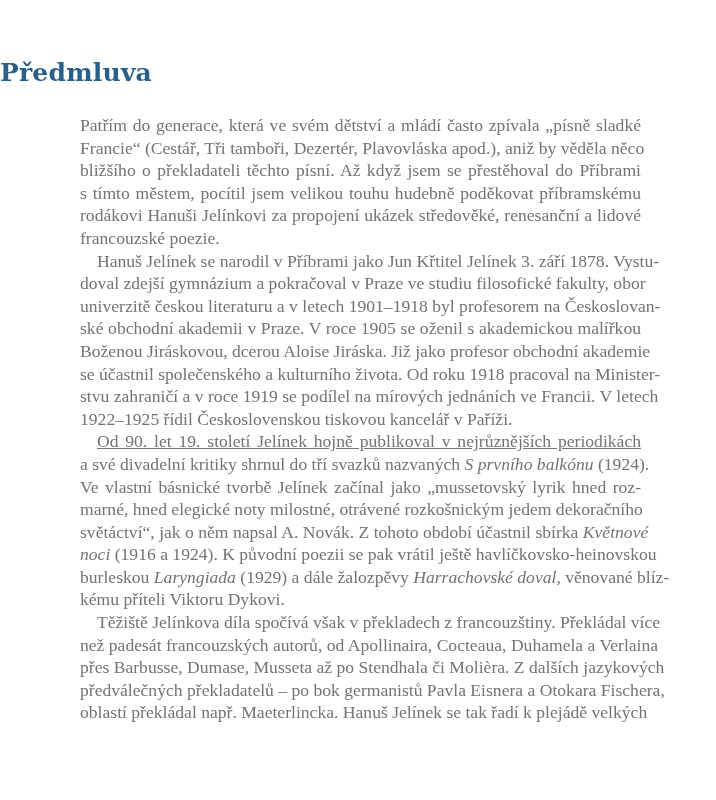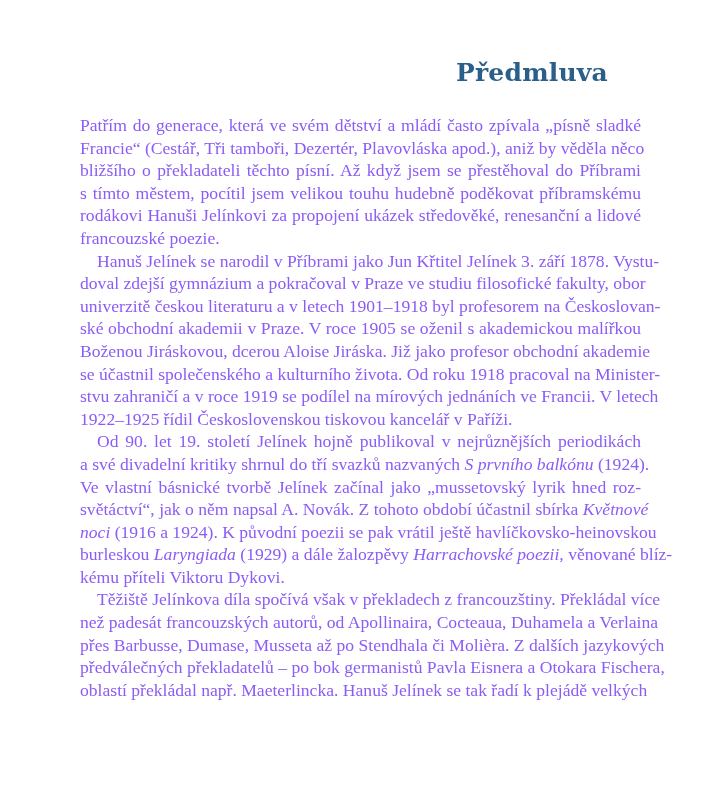--- a/index.html
+++ b/index.html
@@ -7,7 +7,7 @@
   .page { position: absolute; left: 0; top: 0; width: 716px; height: 800px; background: #fff; }
   .title {
     position: absolute; left: 0; width: 608px; top: 58px;
-    text-align: right;
+    text-align: left;
     font-family: "DejaVu Serif", serif;
     font-weight: bold;
     font-size: 25px;

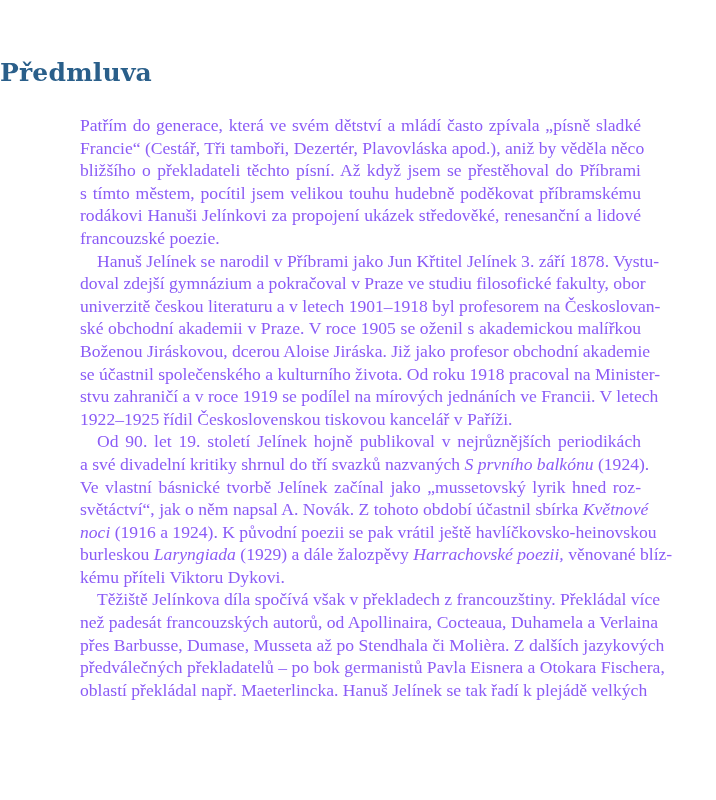--- a/index.html
+++ b/index.html
@@ -19,7 +19,7 @@
     font-family: "Liberation Serif", serif;
     font-size: 17.6px;
     line-height: 22.6px;
-    color: #8b5cf6;
+    color: #737373;
     text-align: justify;
     hyphens: manual;
   }

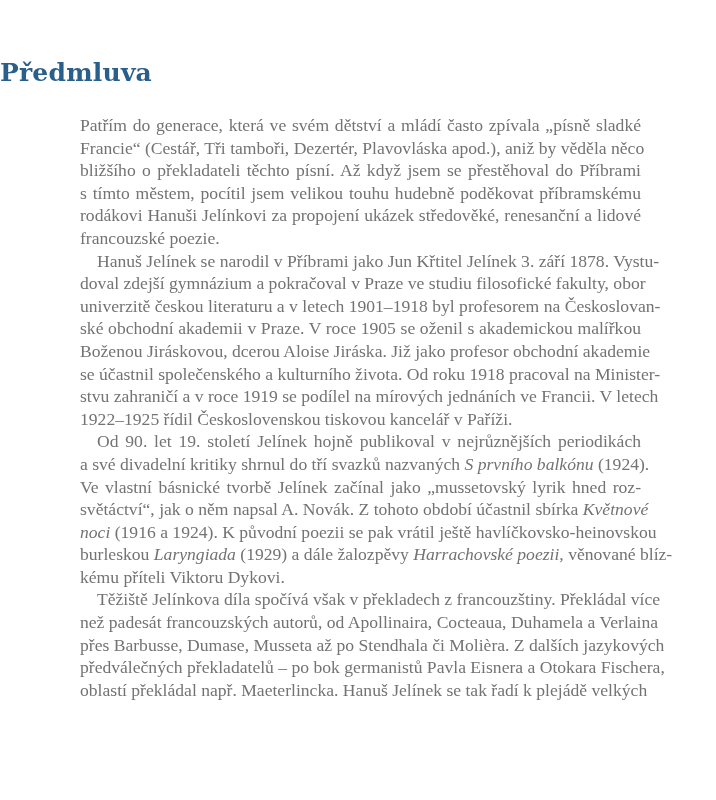--- a/index.html
+++ b/index.html
@@ -53,7 +53,7 @@
         <span class="line last"><span>1922–1925 řídil Československou tiskovou kancelář v Paříži.</span></span>
       </div>
       <div class="para">
-        <span class="line" style="padding-left: 17px;"><span>Od 90. let 19. století Jelínek hojně publikoval v nejrůznějších periodikách</span></span>
+        <span class="line" style="padding-left: 17px; text-decoration: underline;"><span>Od 90. let 19. století Jelínek hojně publikoval v nejrůznějších periodikách</span></span>
         <span class="line"><span>a své divadelní kritiky shrnul do tří svazků nazvaných </span><i>S prvního balkónu</i><span> (1924).</span></span>
         <span class="line"><span>Ve vlastní básnické tvorbě Jelínek začínal jako „mussetovský lyrik hned roz-</span></span>
         <span class="line"><span>světáctví“, jak o něm napsal A. Novák. Z tohoto období účastnil sbírka </span><i>Květnové</i></span>

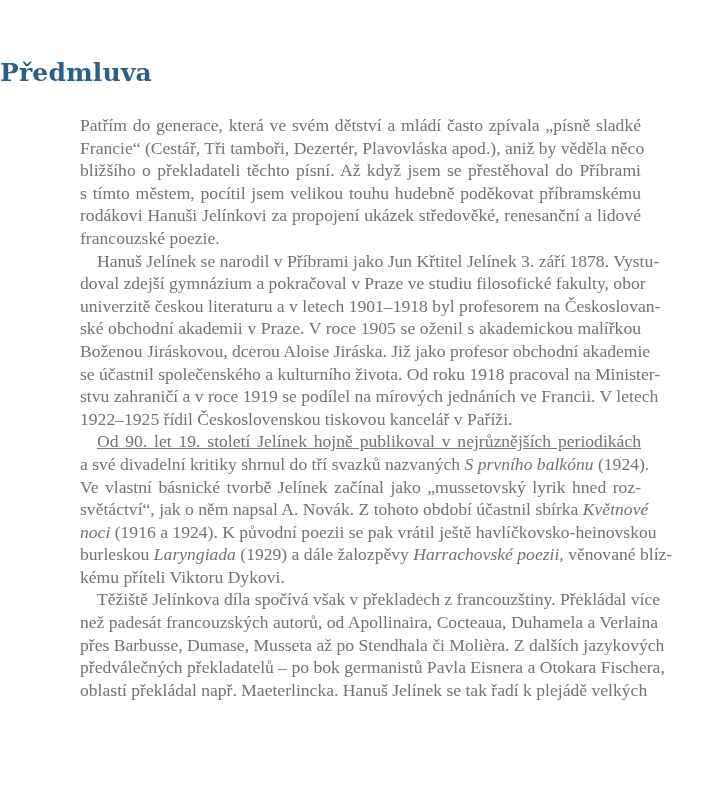--- a/index.html
+++ b/index.html
@@ -56,6 +56,7 @@
         <span class="line" style="padding-left: 17px; text-decoration: underline;"><span>Od 90. let 19. století Jelínek hojně publikoval v nejrůznějších periodikách</span></span>
         <span class="line"><span>a své divadelní kritiky shrnul do tří svazků nazvaných </span><i>S prvního balkónu</i><span> (1924).</span></span>
         <span class="line"><span>Ve vlastní básnické tvorbě Jelínek začínal jako „mussetovský lyrik hned roz-</span></span>
+        <span class="line"><span>marné, hned elegické noty milostné, otrávené rozkošnickým jedem dekoračního</span></span>
         <span class="line"><span>světáctví“, jak o něm napsal A. Novák. Z tohoto období účastnil sbírka </span><i>Květnové</i></span>
         <span class="line"><i>noci</i><span> (1916 a 1924). K původní poezii se pak vrátil ještě havlíčkovsko-heinovskou</span></span>
         <span class="line"><span>burleskou </span><i>Laryngiada</i><span> (1929) a dále žalozpěvy </span><i>Harrachovské poezii,</i><span> věnované blíz-</span></span>

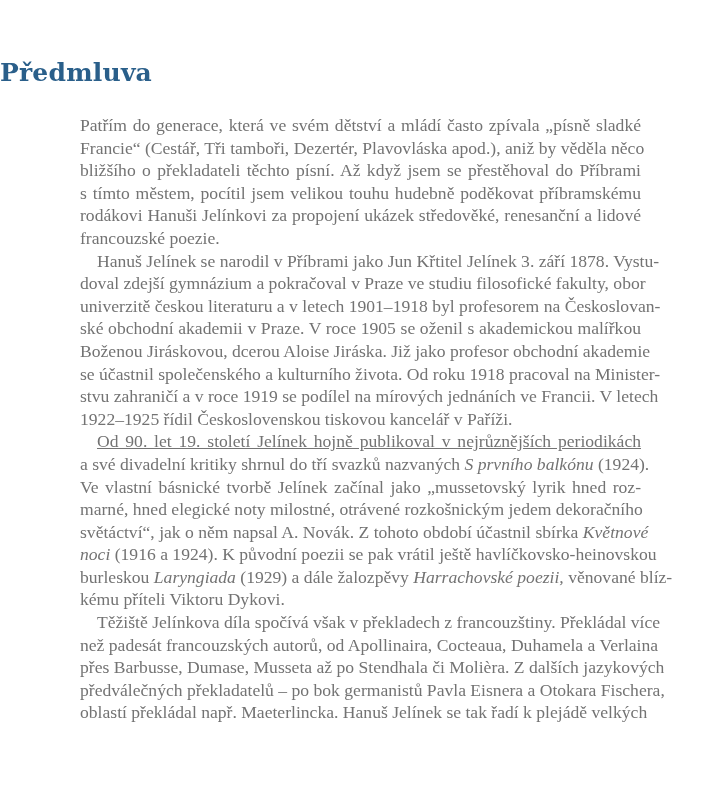--- a/index.html
+++ b/index.html
@@ -59,7 +59,7 @@
         <span class="line"><span>marné, hned elegické noty milostné, otrávené rozkošnickým jedem dekoračního</span></span>
         <span class="line"><span>světáctví“, jak o něm napsal A. Novák. Z tohoto období účastnil sbírka </span><i>Květnové</i></span>
         <span class="line"><i>noci</i><span> (1916 a 1924). K původní poezii se pak vrátil ještě havlíčkovsko-heinovskou</span></span>
-        <span class="line"><span>burleskou </span><i>Laryngiada</i><span> (1929) a dále žalozpěvy </span><i>Harrachovské poezii,</i><span> věnované blíz-</span></span>
+        <span class="line"><span>burleskou </span><i>Laryngiada</i><span> (1929) a dále žalozpěvy </span><i>Harrachovské doval,</i><span> věnované blíz-</span></span>
         <span class="line last"><span>kému příteli Viktoru Dykovi.</span></span>
       </div>
       <div class="para">

